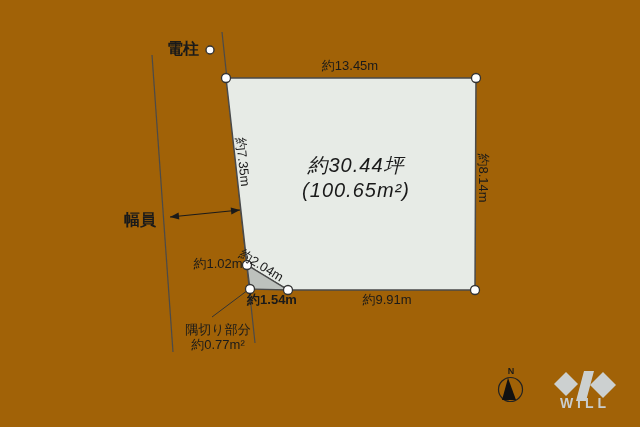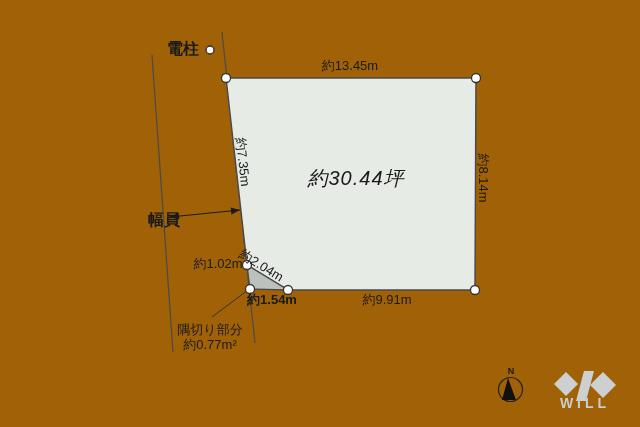--- a/index.html
+++ b/index.html
@@ -83,6 +83,7 @@
 
   <div class="lbl lbl-area center-block" style="left:356px;top:178px;font-style:italic;">
     <div>約30.44坪</div>
+    <div>(100.65m²)</div>
   </div>
 
   <div class="lbl lbl-roadwidth center-block" style="left:140px;top:220px;margin-left:24px;">

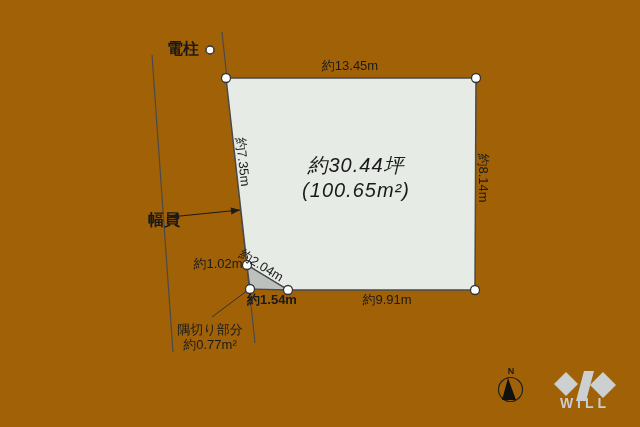--- a/index.html
+++ b/index.html
@@ -86,7 +86,7 @@
     <div>(100.65m²)</div>
   </div>
 
-  <div class="lbl lbl-roadwidth center-block" style="left:140px;top:220px;margin-left:24px;">
+  <div class="lbl lbl-roadwidth center-block" style="left:140px;top:220px;">
     <div>幅員</div>
   </div>
 

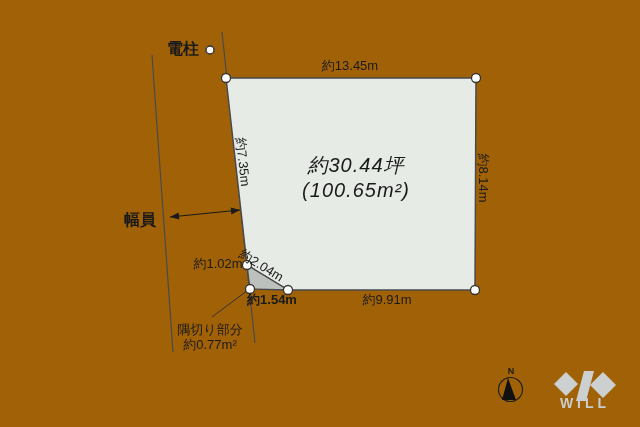--- a/index.html
+++ b/index.html
@@ -98,7 +98,7 @@
 
   <div class="lbl" style="left:387px;top:300px;">約9.91m</div>
 
-  <div class="lbl lbl-note center-block" style="left:210px;top:337px;">
+  <div class="lbl lbl-note center-block" style="left:218px;top:337px;">
     <div>隅切り部分</div>
     <div>約0.77m²</div>
   </div>

